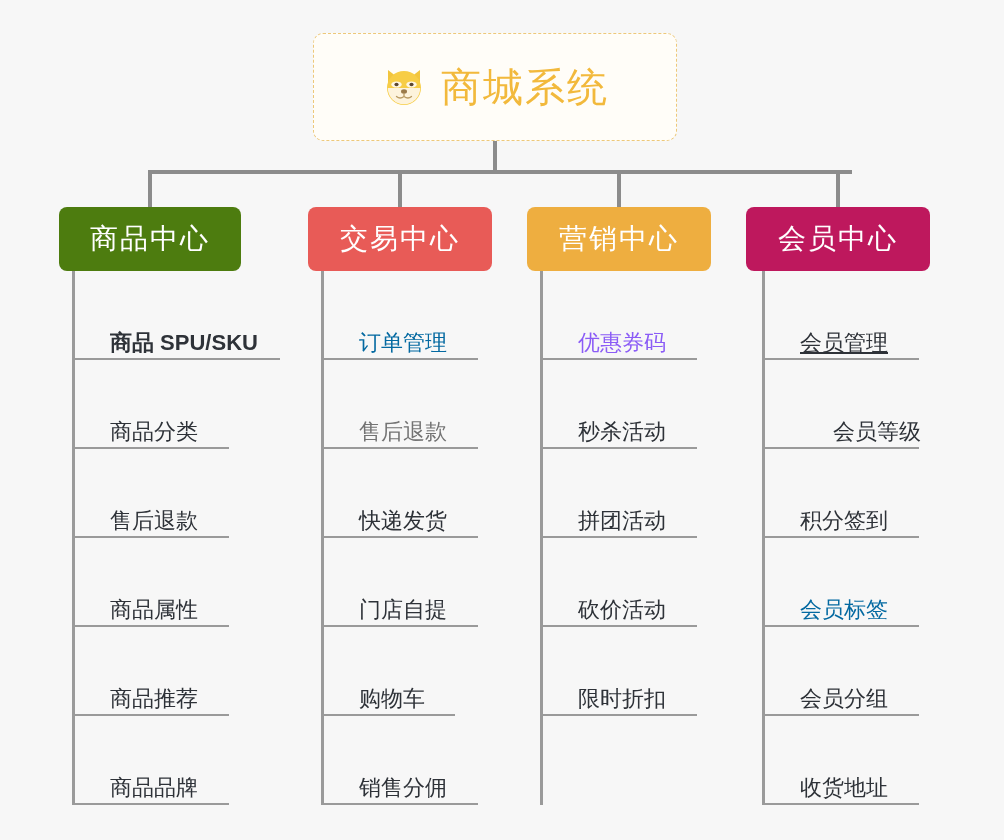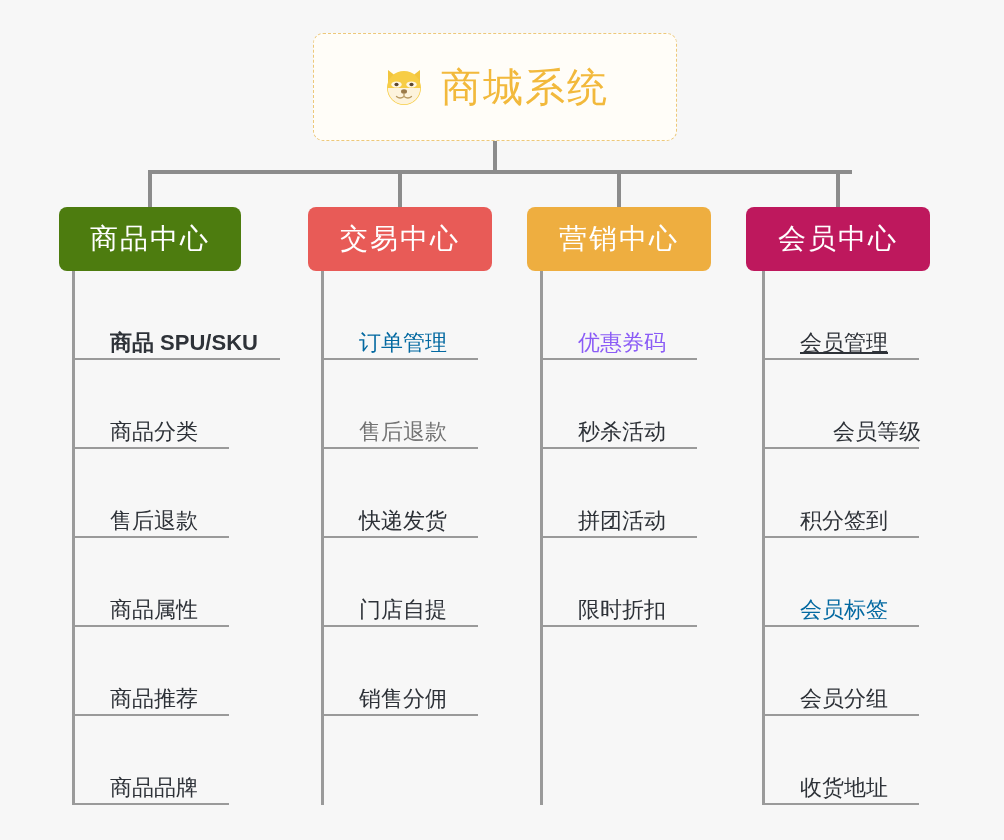--- a/index.html
+++ b/index.html
@@ -235,6 +235,10 @@
         <div class="leaf-line" style="width: 157px; background: rgb(154, 154, 154);"></div>
       </div>
       <div class="leaf">
+        <span class="leaf-label" style="color: rgb(46, 50, 56);">砍价活动</span>
+        <div class="leaf-line" style="width: 157px; background: rgb(154, 154, 154);"></div>
+      </div>
+      <div class="leaf">
         <span class="leaf-label" style="color: rgb(46, 50, 56);">限时折扣</span>
         <div class="leaf-line" style="width: 157px; background: rgb(154, 154, 154);"></div>
       </div>

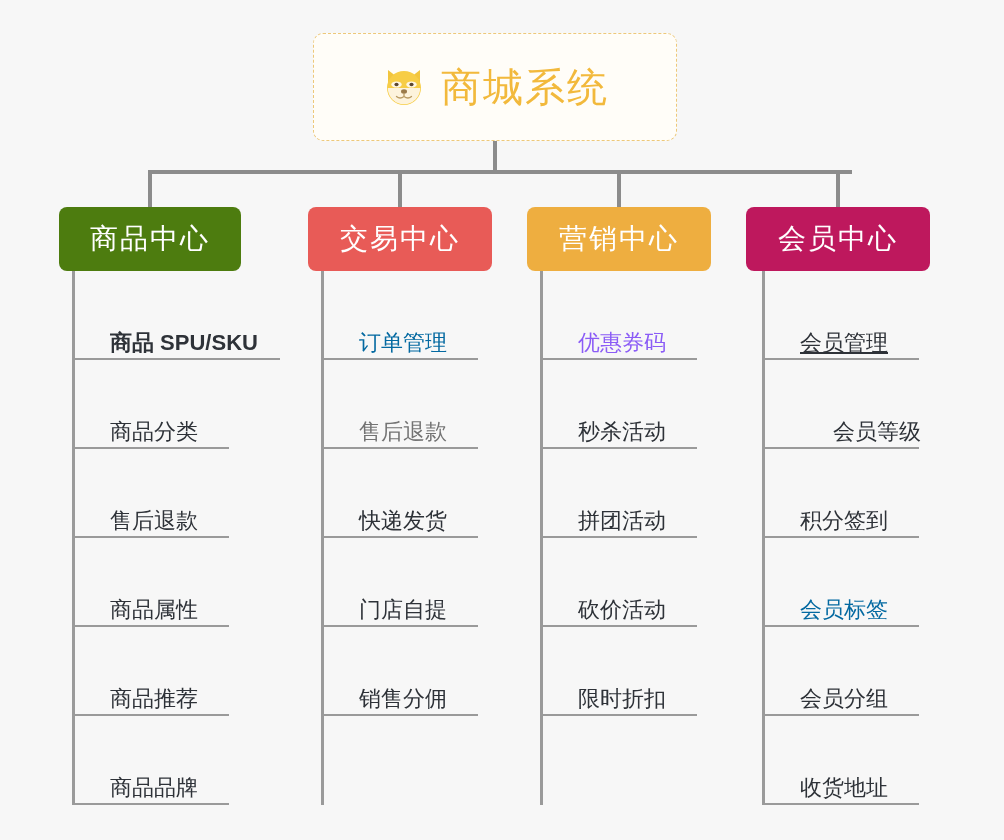--- a/index.html
+++ b/index.html
@@ -216,6 +216,10 @@
         <div class="leaf-line" style="width: 157px; background: rgb(154, 154, 154);"></div>
       </div>
       <div class="leaf">
+        <span class="leaf-label" style="color: rgb(46, 50, 56);">购物车</span>
+        <div class="leaf-line" style="width: 134px; background: rgb(154, 154, 154);"></div>
+      </div>
+      <div class="leaf">
         <span class="leaf-label" style="color: rgb(46, 50, 56);">销售分佣</span>
         <div class="leaf-line" style="width: 157px; background: rgb(154, 154, 154);"></div>
       </div>

